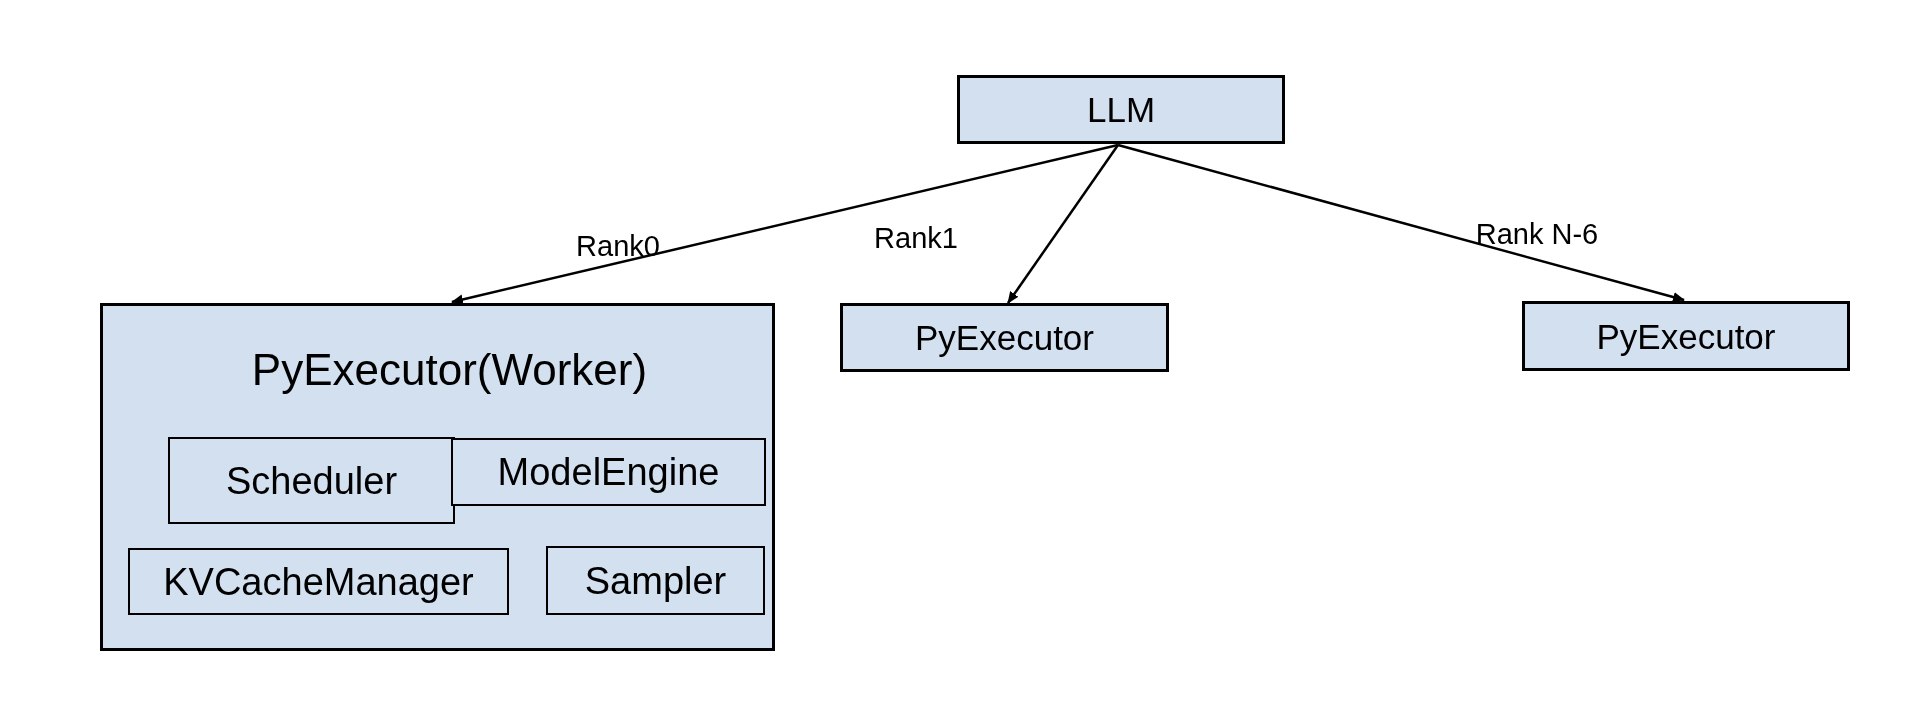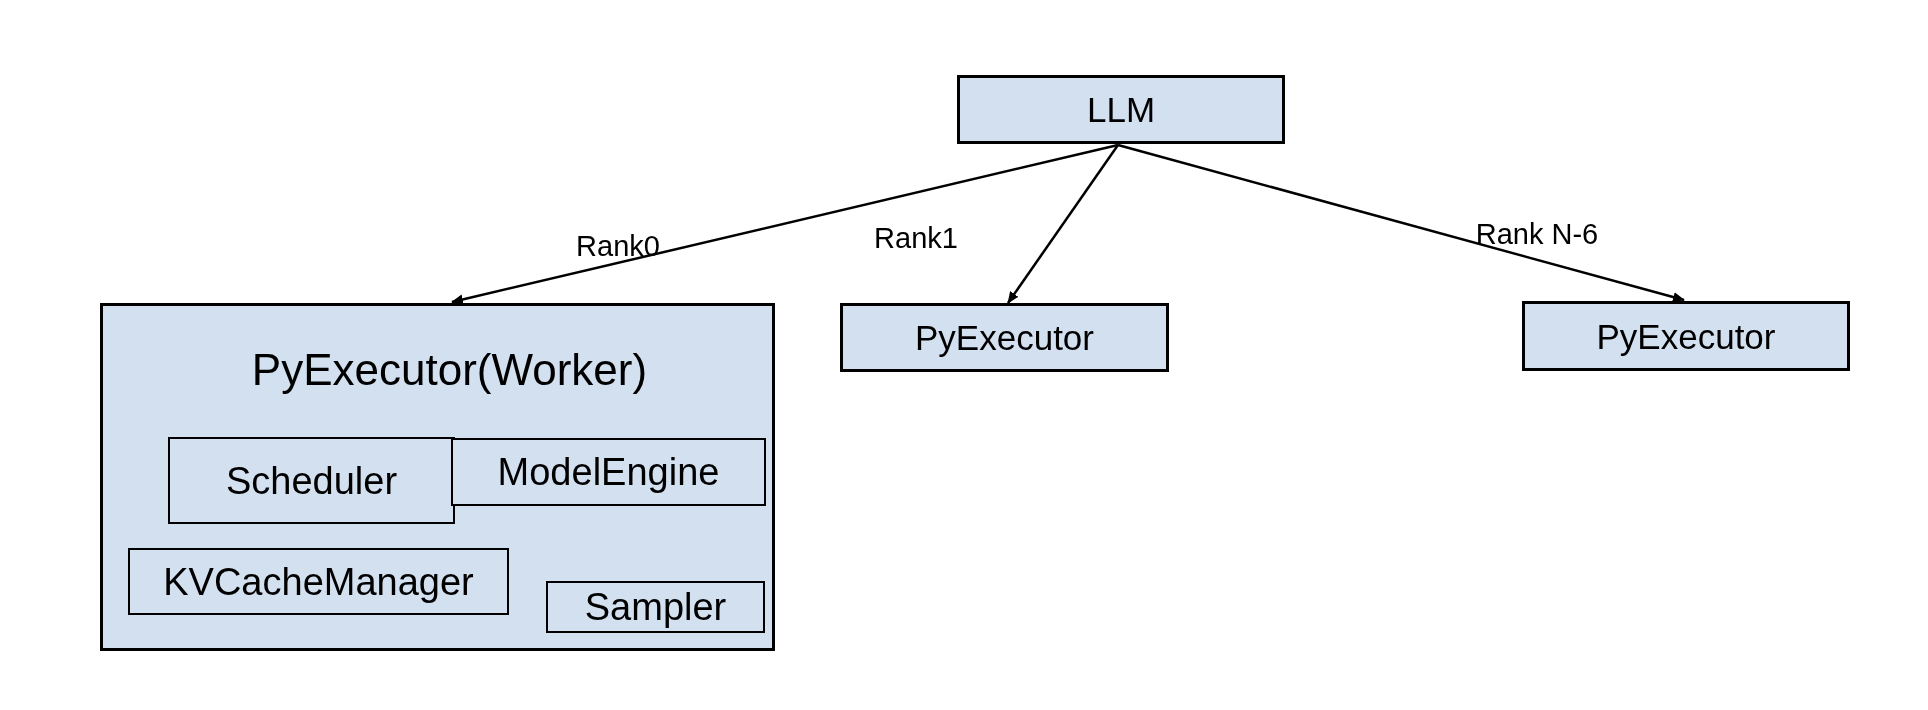--- a/index.html
+++ b/index.html
@@ -70,7 +70,7 @@
   .scheduler-box   { left: 25px;  top: 131px; width: 287px; height: 87px; margin-left: 40px; }
   .modelengine-box { left: 348px; top: 132px; width: 315px; height: 68px; }
   .kvcache-box     { left: 25px;  top: 242px; width: 381px; height: 67px; }
-  .sampler-box     { left: 443px; top: 240px; width: 219px; height: 52px; margin-top: 35px; }
+  .sampler-box     { left: 443px; top: 240px; width: 219px; height: 69px; }
 
   .edge-label {
     position: absolute;

